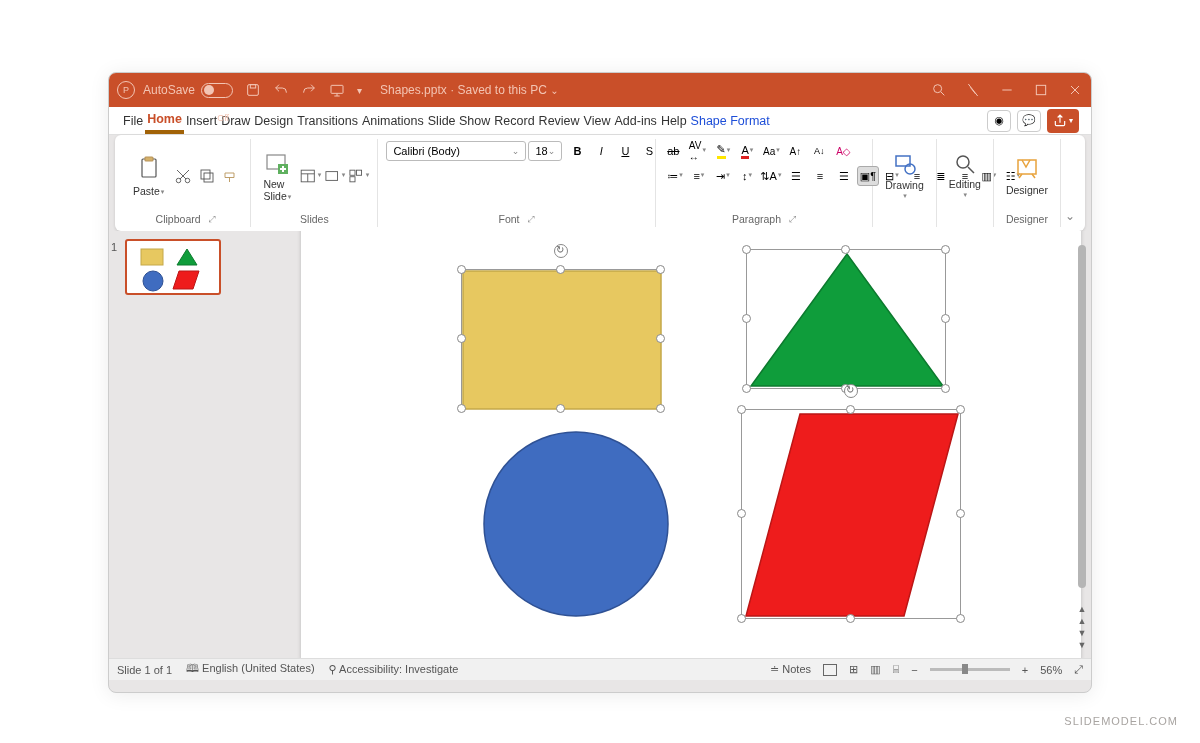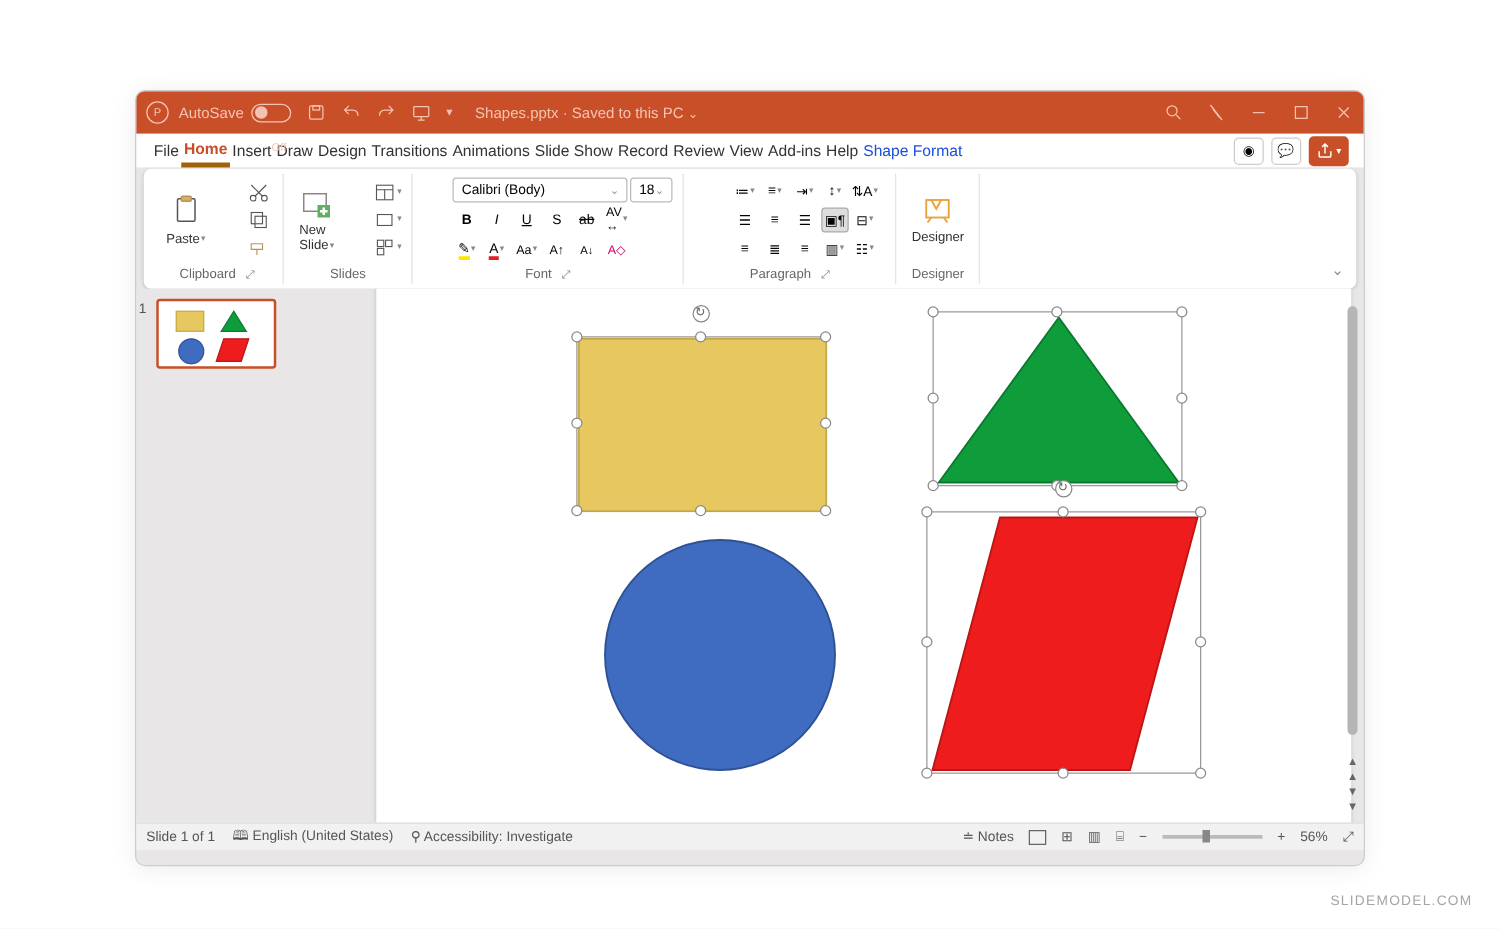--- a/index.html
+++ b/index.html
@@ -32,7 +32,7 @@
   .group-label { font-size: 10.5px; color: #666; text-align: center; padding-top: 2px; display: flex; justify-content: center; align-items: center; gap: 8px;}
   .group-label .launcher { font-size: 9px; color: #888;}
   .bigbtn { display: flex; flex-direction: column; align-items: center; justify-content: center; font-size: 10.5px; color: #333; gap: 2px; padding: 2px 4px; min-width: 36px;}
-  .col { display: flex; flex-direction: column; gap: 2px; justify-content: center; margin-left: 24px;}
+  .col { display: flex; gap: 2px; justify-content: space-between;}
   .row { display: flex; gap: 2px; align-items: center;}
   .sicon { width: 18px; height: 18px; stroke: #555; fill: none; stroke-width: 1.2; }
   .sbtn { width: 22px; height: 20px; display:flex; align-items:center; justify-content:center; font-size:11px; border-radius:3px;}

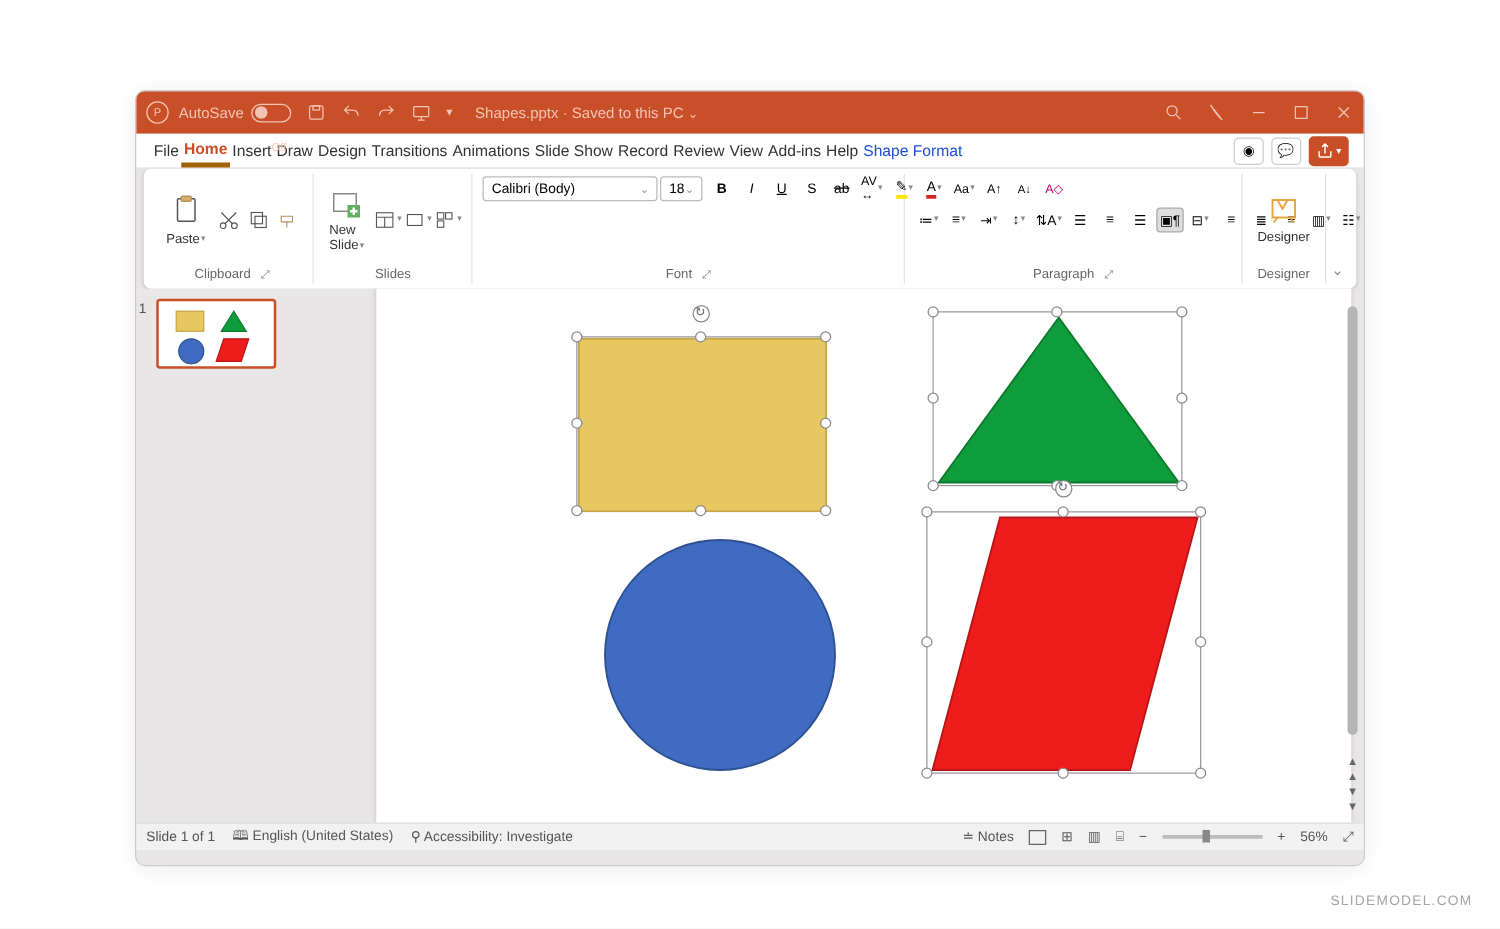--- a/index.html
+++ b/index.html
@@ -293,6 +293,18 @@
         </div>
     </div>
 
+    <div class="group">
+      <div class="group-content">
+        <div class="bigbtn dd">
+          <svg width="26" height="26" viewBox="0 0 26 26" fill="none" stroke="#4472c4" stroke-width="1.5">
+              <rect x="4" y="5" width="14" height="10"></rect>
+              <circle cx="18" cy="18" r="5"></circle>
+            </svg>
+          <span>Drawing</span>
+        </div>
+      </div>
+      <div class="group-label">&nbsp;</div>
+    </div>
 
 
     <div class="group">

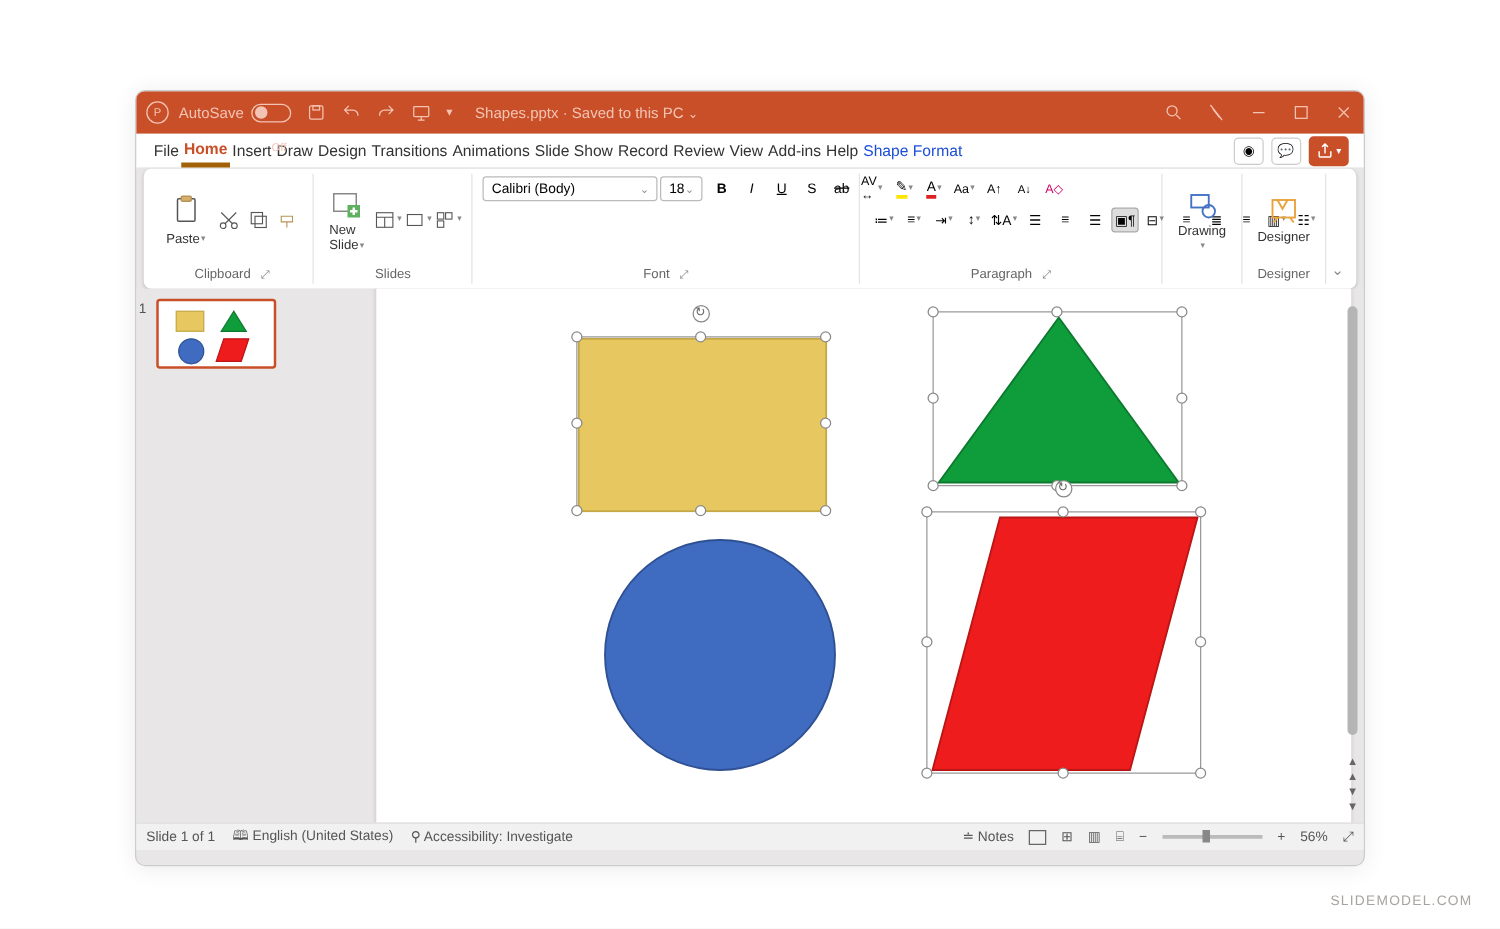--- a/index.html
+++ b/index.html
@@ -306,6 +306,18 @@
       <div class="group-label">&nbsp;</div>
     </div>
 
+    <div class="group">
+      <div class="group-content">
+        <div class="bigbtn dd">
+          <svg width="24" height="24" viewBox="0 0 24 24" fill="none" stroke="#555" stroke-width="1.5">
+              <circle cx="10" cy="10" r="6"></circle>
+              <line x1="15" y1="15" x2="21" y2="21"></line>
+            </svg>
+          <span>Editing</span>
+        </div>
+      </div>
+      <div class="group-label">&nbsp;</div>
+    </div>
 
     <div class="group">
       <div class="group-content">

